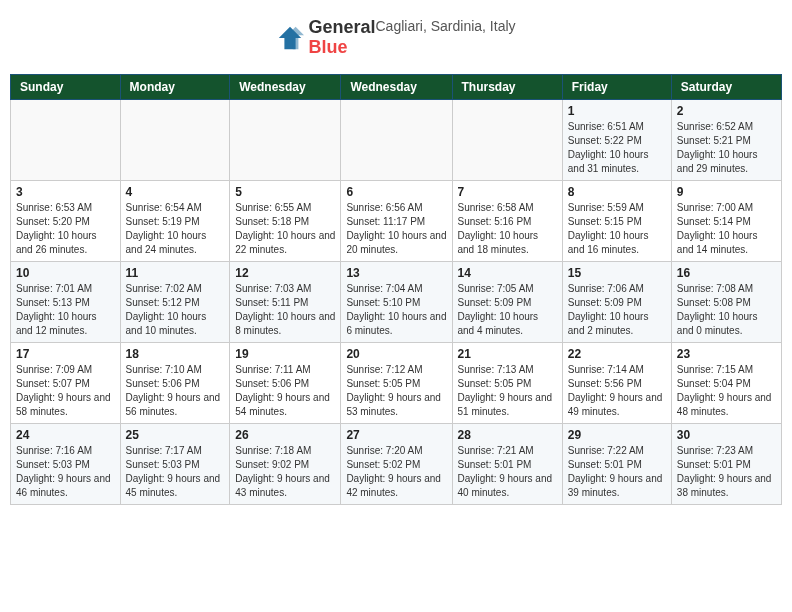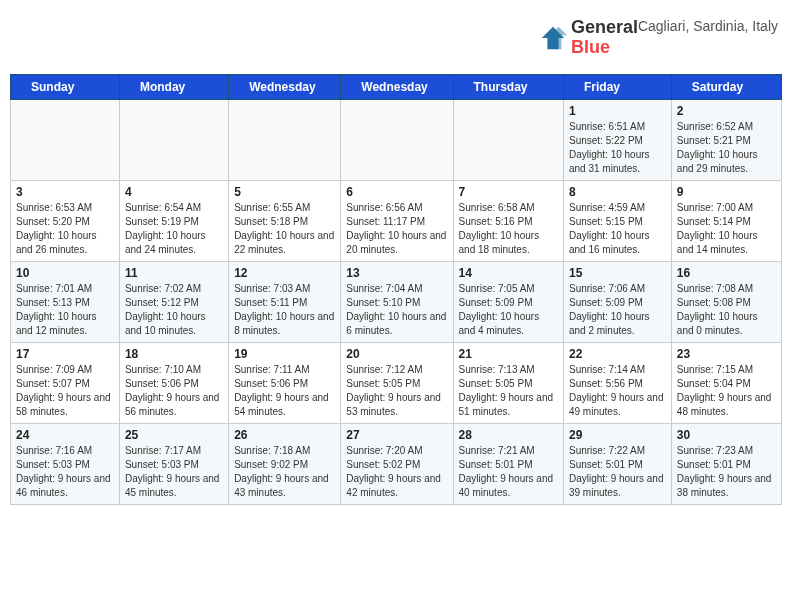--- a/index.html
+++ b/index.html
@@ -12,7 +12,7 @@
     }
     .header {
       display: flex;
-      justify-content: flex-end;
+      justify-content: center;
       align-items: flex-start;
       margin-bottom: 8px;
       padding: 8px 4px;

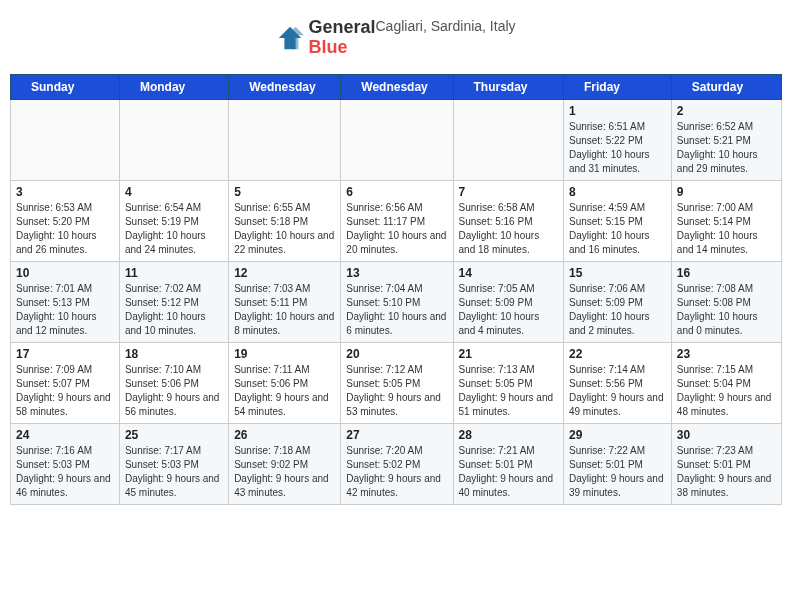--- a/index.html
+++ b/index.html
@@ -59,11 +59,11 @@
       border: 1px solid #ccc;
     }
     .calendar th {
-      background: #1d4ed8;
+      background: #14532d;
       color: #fff;
       font-size: 12px;
       font-weight: bold;
-      padding: 5px 20px;
+      padding: 5px 9px;
       text-align: left;
       border: 1px solid #1a5276;
     }

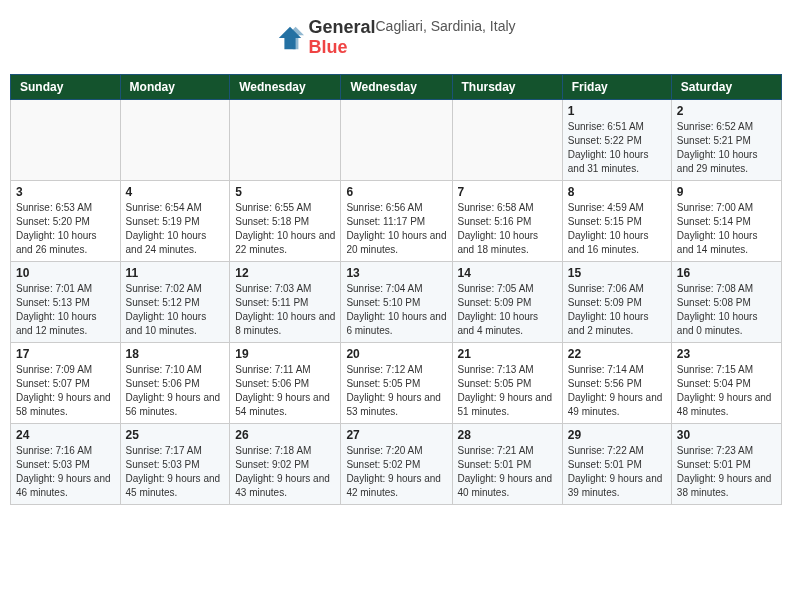--- a/index.html
+++ b/index.html
@@ -182,7 +182,7 @@
         </td>
         <td>
           <span class="day-number">8</span>
-          <div class="day-info">Sunrise: 4:59 AM
+          <div class="day-info">Sunrise: 5:59 AM
 Sunset: 5:15 PM
 Daylight: 10 hours and 16 minutes.</div>
         </td>

